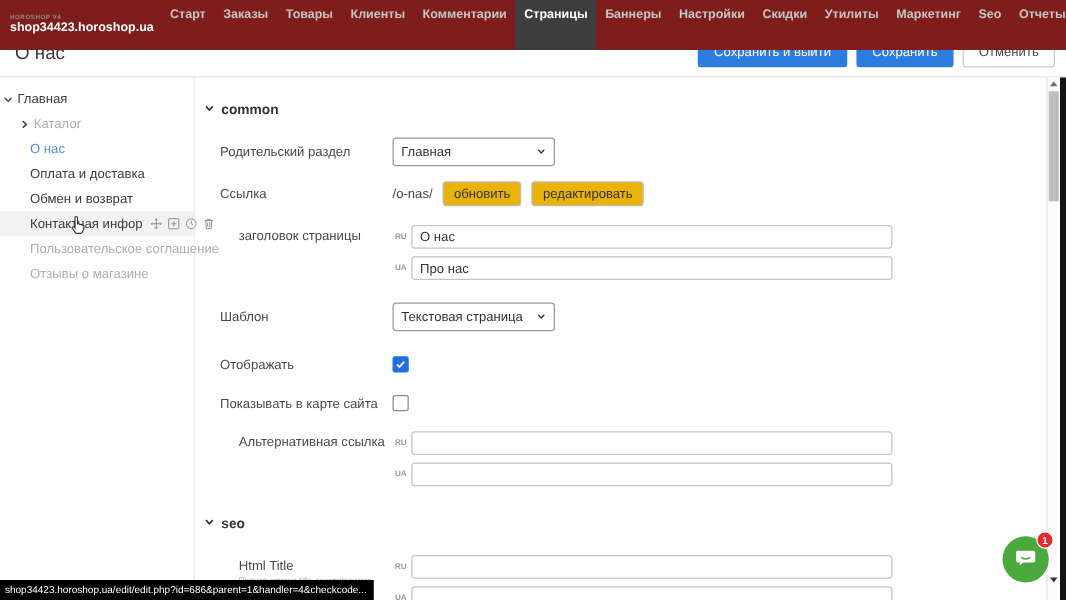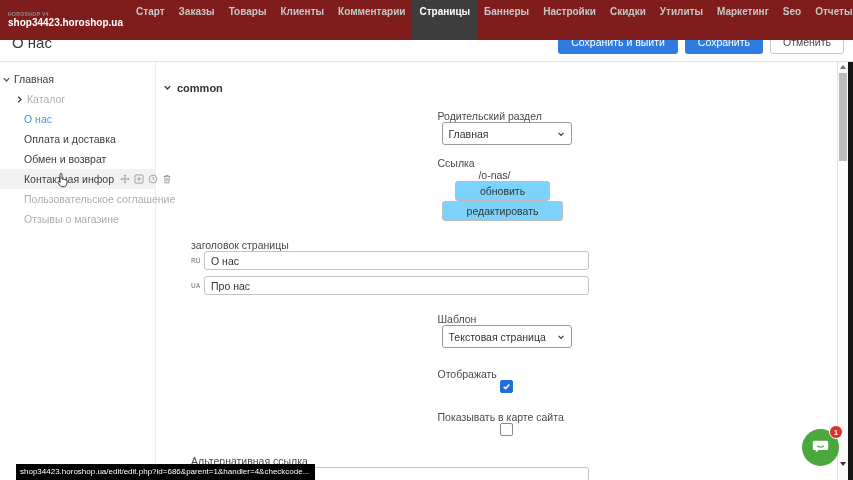--- a/index.html
+++ b/index.html
@@ -50,7 +50,7 @@
     color:#333; margin-left:-13px; cursor:pointer; }
   .sh-common { margin-top:20px; }
   .sh-seo { margin-top:24px; }
-  .frow { display:flex; align-items:center;flex-direction:column; }
+  .frow { display:flex; align-items:center; }
   .flabel { width:138px; flex:none; font-size:10.5px; color:#4a4a4a; }
   .flabel-narrow { width:125px; flex:none; font-size:10.5px; color:#4a4a4a; }
   .flabel-top { align-items:flex-start;margin-left:15px; }

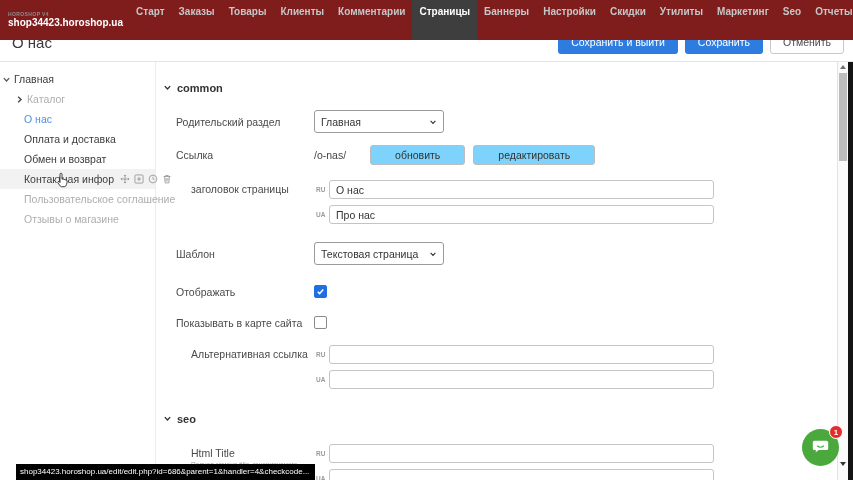--- a/index.html
+++ b/index.html
@@ -64,7 +64,7 @@
   .fselect { width:130px; height:23px; border:1px solid #9a9a9a; border-radius:3px;
     display:flex; align-items:center; justify-content:space-between; padding:0 6px;
     font-size:10.5px; color:#333; background:#fff; cursor:pointer; }
-  .link-path { font-size:10.5px; color:#444; margin-right:24px; }
+  .link-path { font-size:10.5px; color:#444; margin-right:8px; }
   .mini-btn { height:20px; border:1px solid #bdbdbd; border-radius:3px; background:#7dd3fc;
     font-size:10.5px; color:#333; padding:0 24px; margin-right:8px; cursor:pointer;
     font-family:inherit; }

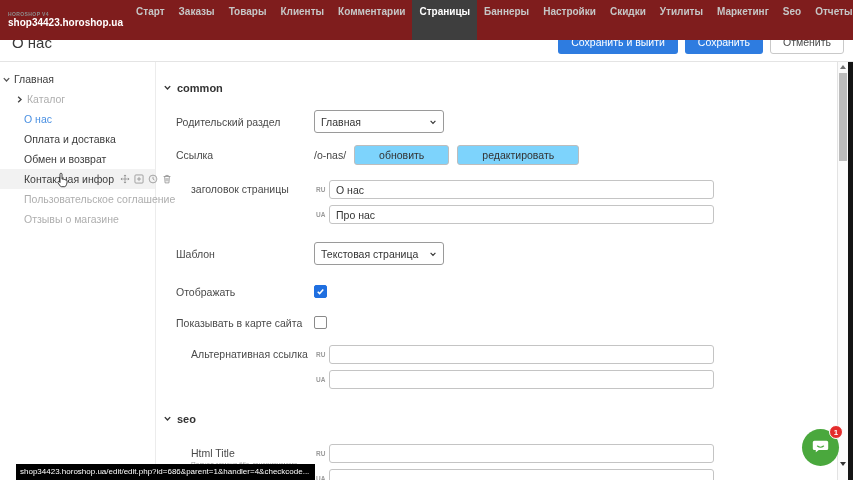--- a/index.html
+++ b/index.html
@@ -65,8 +65,8 @@
     display:flex; align-items:center; justify-content:space-between; padding:0 6px;
     font-size:10.5px; color:#333; background:#fff; cursor:pointer; }
   .link-path { font-size:10.5px; color:#444; margin-right:8px; }
-  .mini-btn { height:20px; border:1px solid #bdbdbd; border-radius:3px; background:#7dd3fc;
-    font-size:10.5px; color:#333; padding:0 24px; margin-right:8px; cursor:pointer;
+  .mini-btn { height:20px; border:1px solid #bdbdbd; border-radius:3px; background:#eab308;
+    font-size:10.5px; color:#333; padding:0 8px; margin-right:8px; cursor:pointer;
     font-family:inherit; }
   .cb { width:13px; height:13px; border:1px solid #8a8a8a; border-radius:2px; background:#fff;
     display:flex; align-items:center; justify-content:center; cursor:pointer; }

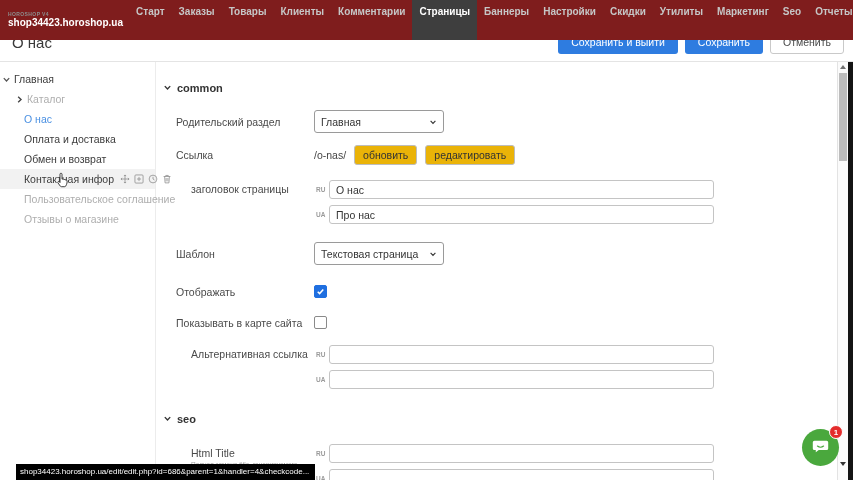--- a/index.html
+++ b/index.html
@@ -95,7 +95,7 @@
     border-top:4px solid #333; position:absolute; bottom:14px; left:2px; cursor:pointer; }
 
   
-  .statusbar { position:absolute; left:16px; bottom:0; background:#000; color:#fff; font-size:8px;
+  .statusbar { position:absolute; left:0; bottom:0; background:#000; color:#fff; font-size:8px;
     padding:3px 6px 4px 4px; z-index:50; white-space:nowrap; }
 
   

